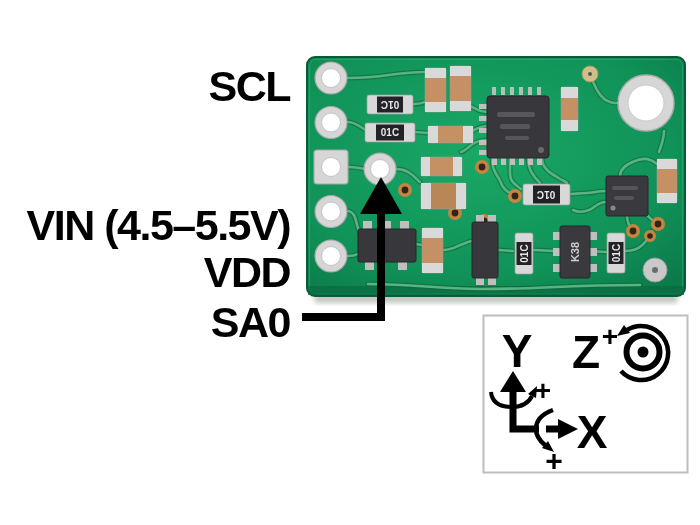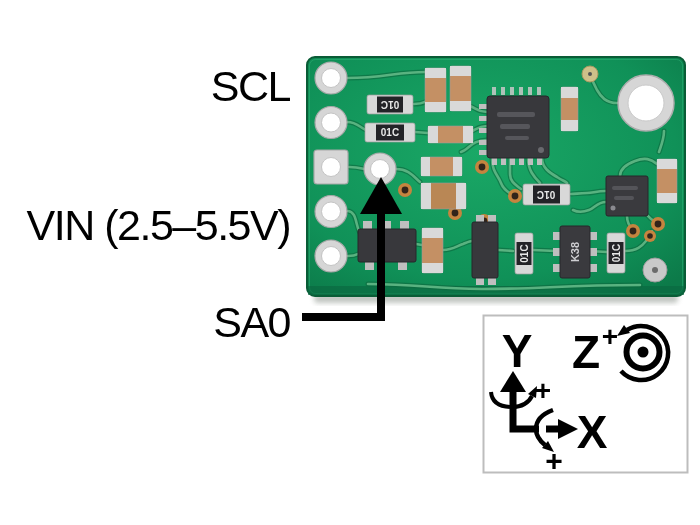--- a/index.html
+++ b/index.html
@@ -5,7 +5,7 @@
   html,body{margin:0;padding:0;background:#fff}
   .stage{position:relative;width:700px;height:525px;background:#ffffff;overflow:hidden;
          font-family:"Liberation Sans",sans-serif}
-  .pin-label{position:absolute;right:410px;font-size:43px;font-weight:normal;line-height:1;
+  .pin-label{position:absolute;right:410px;font-size:43px;font-weight:bold;line-height:1;
              letter-spacing:-1.5px;color:#000;white-space:nowrap}
   svg.scene{position:absolute;left:0;top:0}
   .scene text{font-family:"Liberation Sans",sans-serif;font-weight:bold}

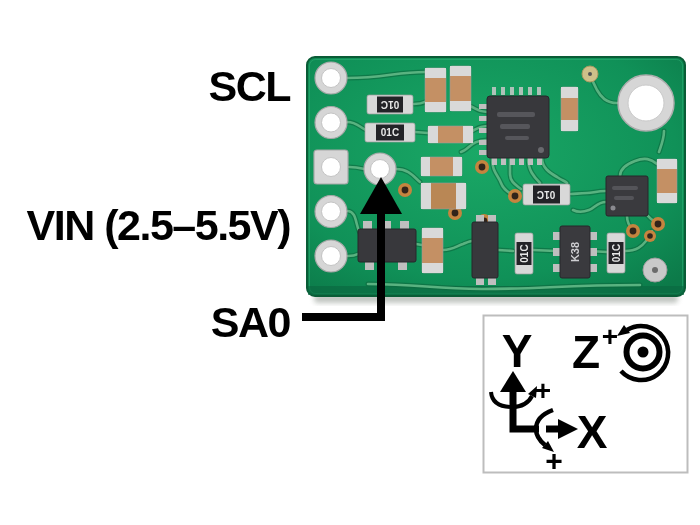--- a/index.html
+++ b/index.html
@@ -16,7 +16,7 @@
 <div class="stage">
 
   <div class="pin-label" style="top:65px">SCL</div>
-  <div class="pin-label" style="top:204px">VIN (2.5–5.5V)</div>
+  <div class="pin-label" style="top:204px">VIN (4.5–5.5V)</div>
   <div class="pin-label" style="top:301px">SA0</div>
 
   <svg class="scene" width="700" height="525" viewBox="0 0 700 525">

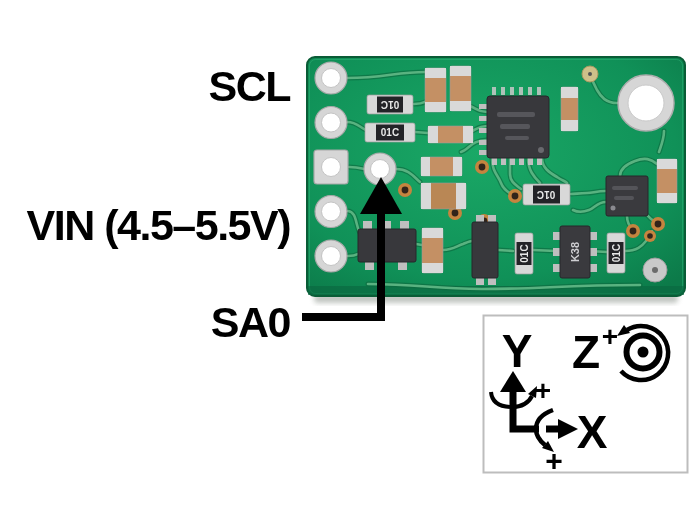--- a/index.html
+++ b/index.html
@@ -17,6 +17,7 @@
 
   <div class="pin-label" style="top:65px">SCL</div>
   <div class="pin-label" style="top:204px">VIN (4.5–5.5V)</div>
+  <div class="pin-label" style="top:251px">VDD</div>
   <div class="pin-label" style="top:301px">SA0</div>
 
   <svg class="scene" width="700" height="525" viewBox="0 0 700 525">

